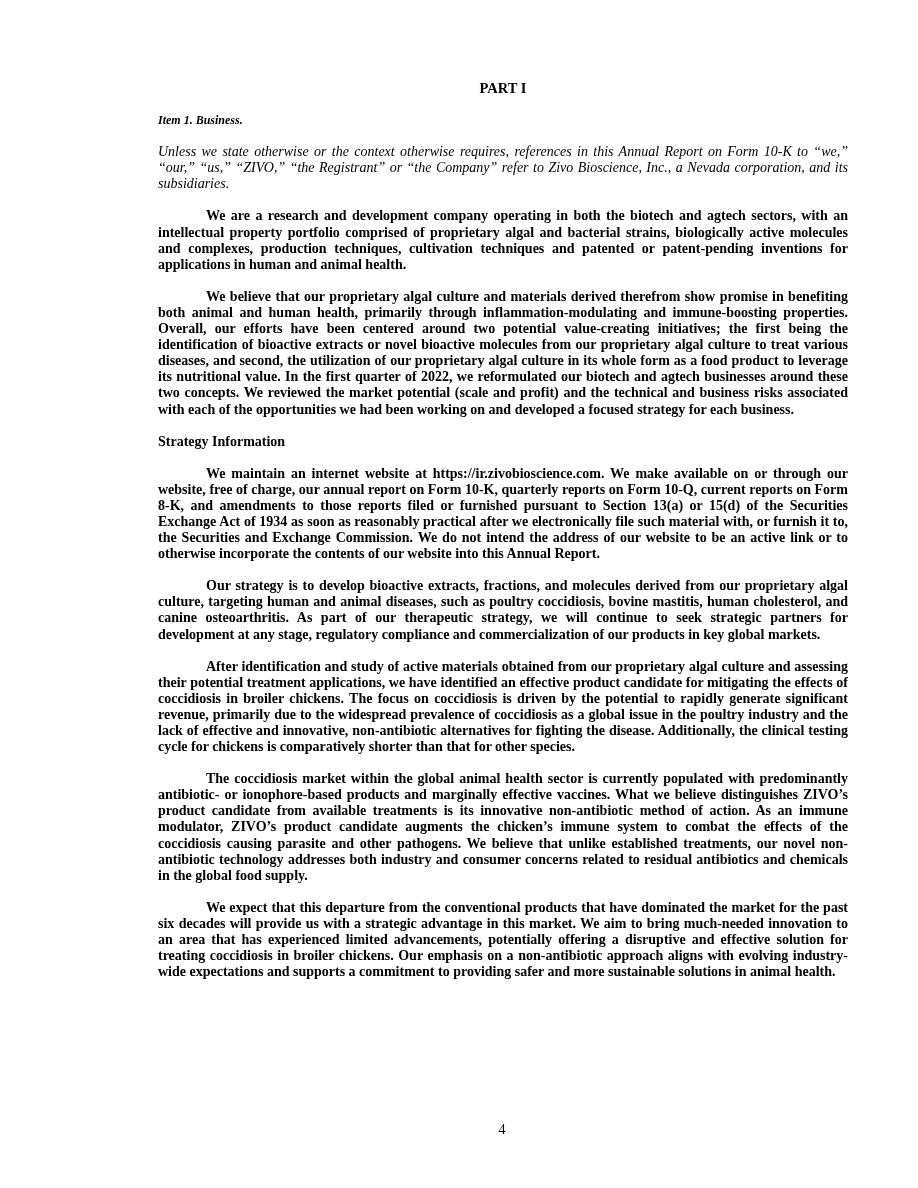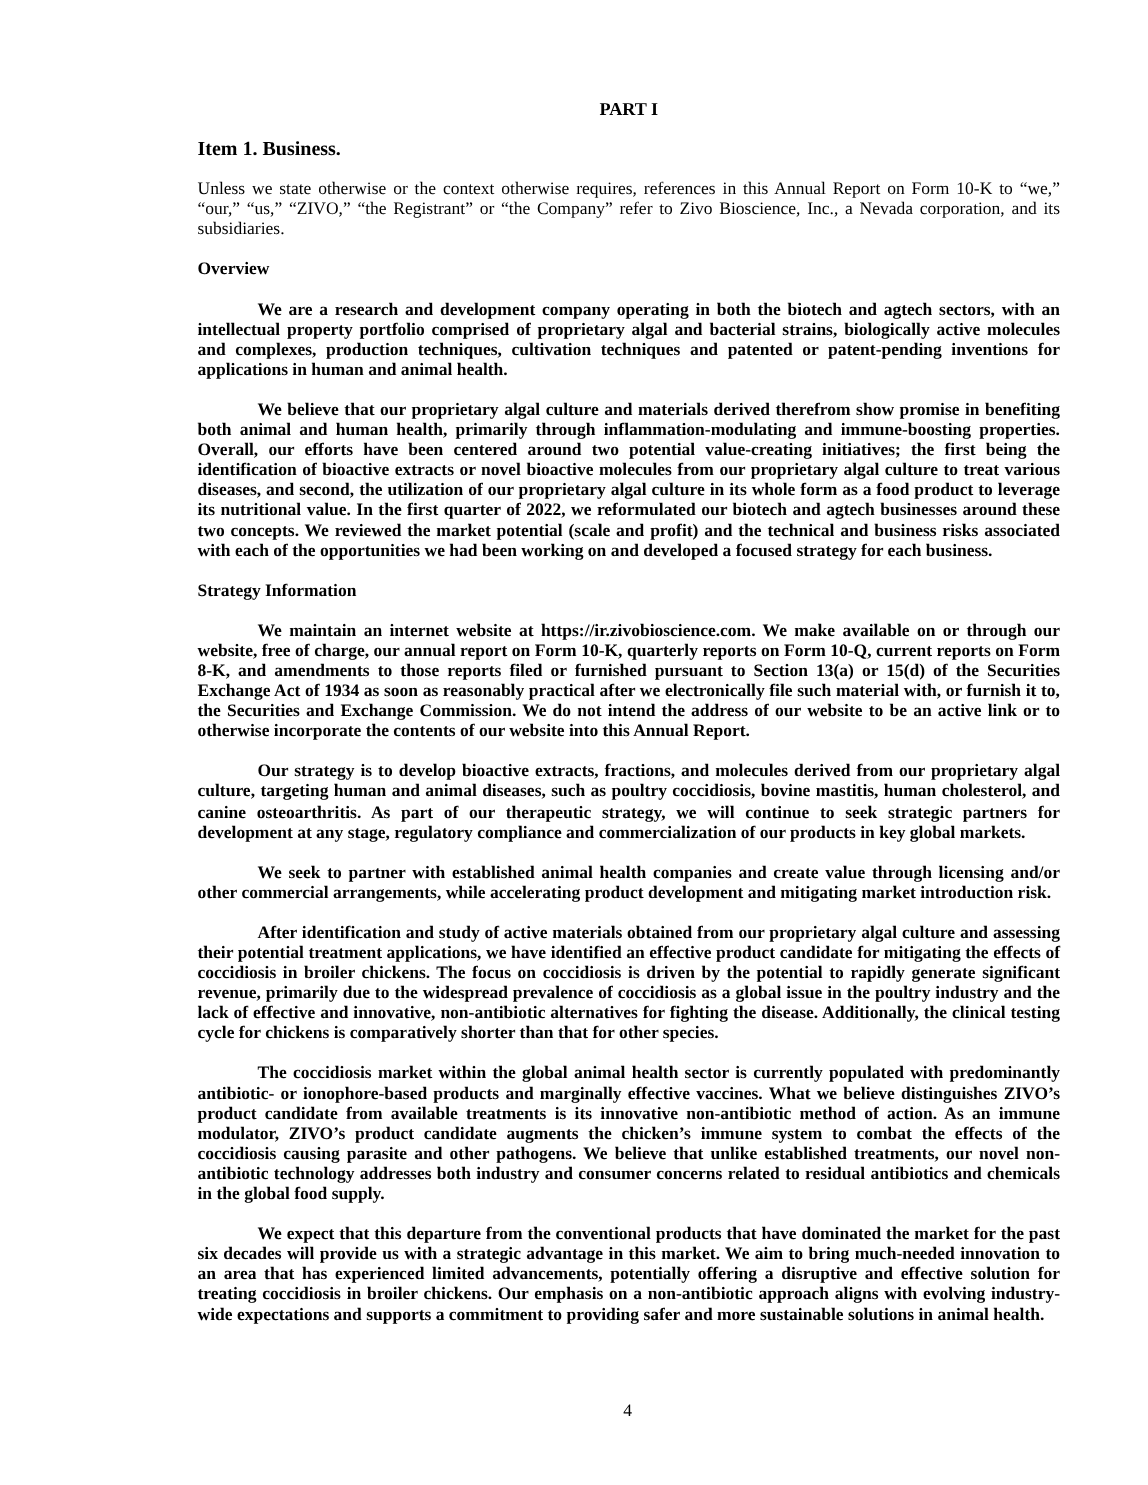--- a/index.html
+++ b/index.html
@@ -28,10 +28,11 @@
     margin: 0;
   }
   .item-heading {
-    font-size: 16px;
+    font-size: 12px;
     font-weight: bold;
     text-align: left;
     margin: 16px 0 0 0;
+    font-style: italic;
   }
   .section-heading {
     font-size: 14px;

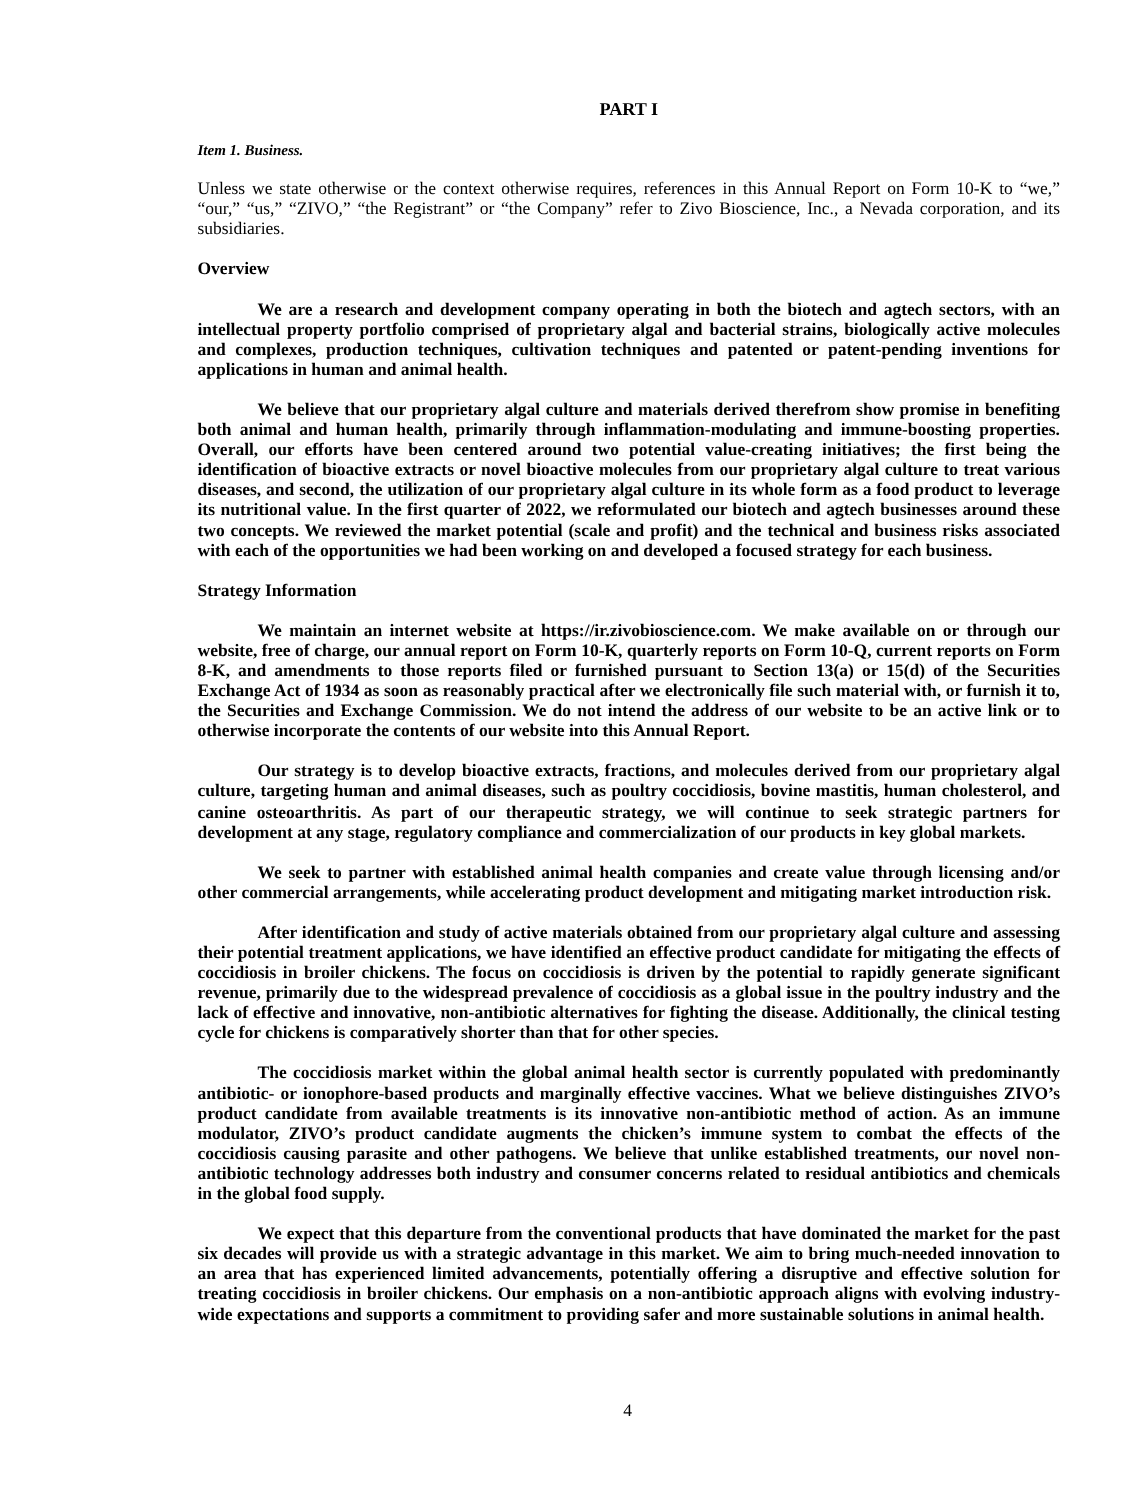--- a/index.html
+++ b/index.html
@@ -41,6 +41,7 @@
     margin: 16px 0 0 0;
   }
   p.intro-note {
+    font-style: italic;
     text-align: justify;
     margin: 16px 0 0 0;
   }

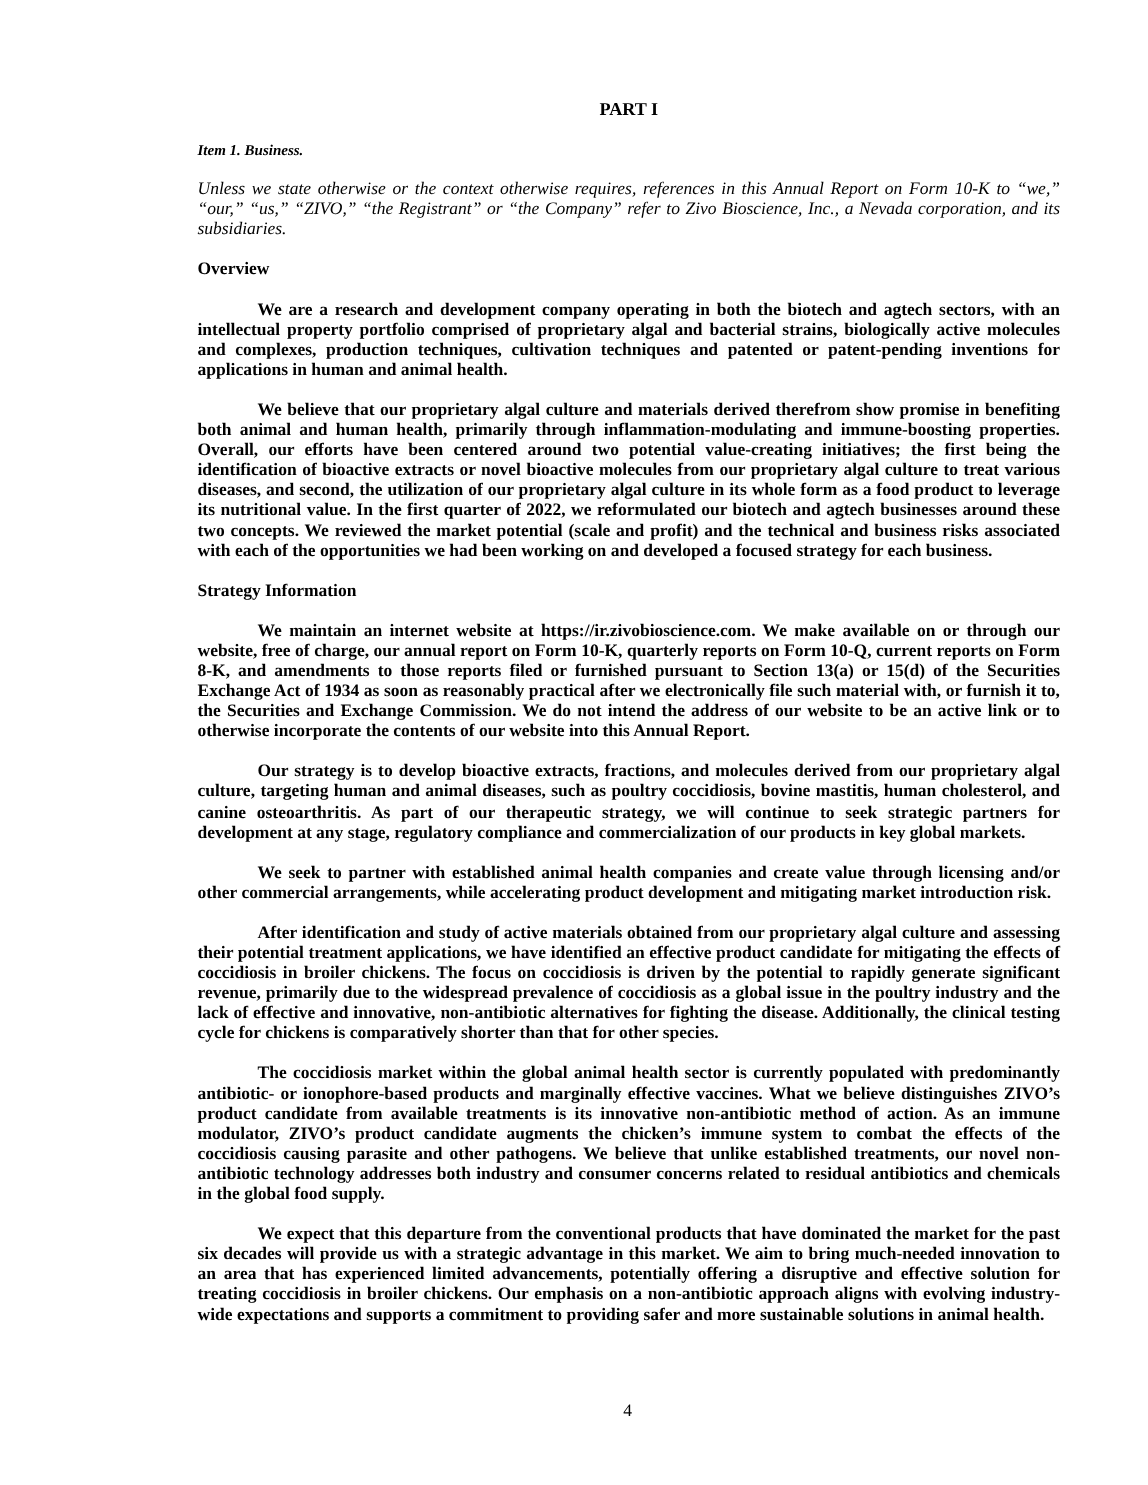--- a/index.html
+++ b/index.html
@@ -71,7 +71,6 @@
 
   <p class="intro-note">Unless we state otherwise or the context otherwise requires, references in this Annual Report on Form 10-K to “we,” “our,” “us,” “ZIVO,” “the Registrant” or “the Company” refer to Zivo Bioscience, Inc., a Nevada corporation, and its subsidiaries.</p>
 
-  <h2 class="section-heading">Overview</h2>
 
   <p class="body-para">We are a research and development company operating in both the biotech and agtech sectors, with an intellectual property portfolio comprised of proprietary algal and bacterial strains, biologically active molecules and complexes, production techniques, cultivation techniques and patented or patent-pending inventions for applications in human and animal health.</p>
 

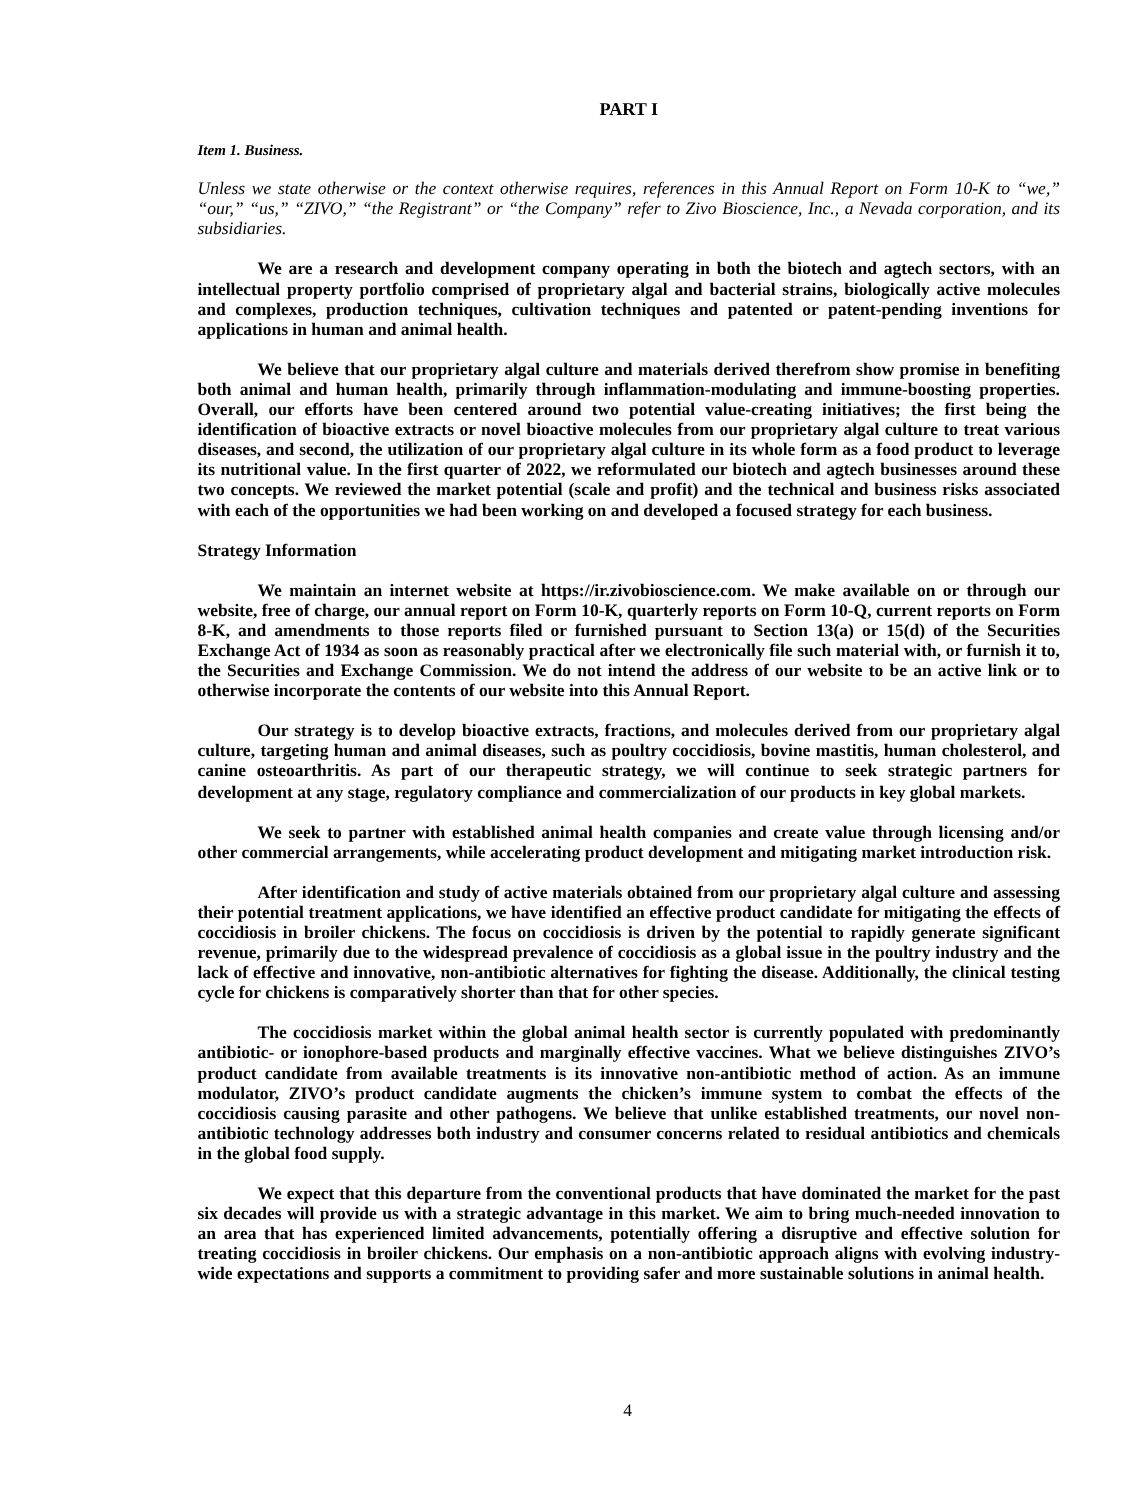--- a/index.html
+++ b/index.html
@@ -83,7 +83,6 @@
 
   <p class="body-para">Our strategy is to develop bioactive extracts, fractions, and molecules derived from our proprietary algal culture, targeting human and animal diseases, such as poultry coccidiosis, bovine mastitis, human cholesterol, and canine osteoarthritis. As part of our therapeutic strategy, we will continue to seek strategic partners for development at any stage, regulatory compliance and commercialization of our products in key global markets.</p>
 
-  <p class="body-para">We seek to partner with established animal health companies and create value through licensing and/or other commercial arrangements, while accelerating product development and mitigating market introduction risk.</p>
 
   <p class="body-para">After identification and study of active materials obtained from our proprietary algal culture and assessing their potential treatment applications, we have identified an effective product candidate for mitigating the effects of coccidiosis in broiler chickens. The focus on coccidiosis is driven by the potential to rapidly generate significant revenue, primarily due to the widespread prevalence of coccidiosis as a global issue in the poultry industry and the lack of effective and innovative, non-antibiotic alternatives for fighting the disease. Additionally, the clinical testing cycle for chickens is comparatively shorter than that for other species.</p>
 

